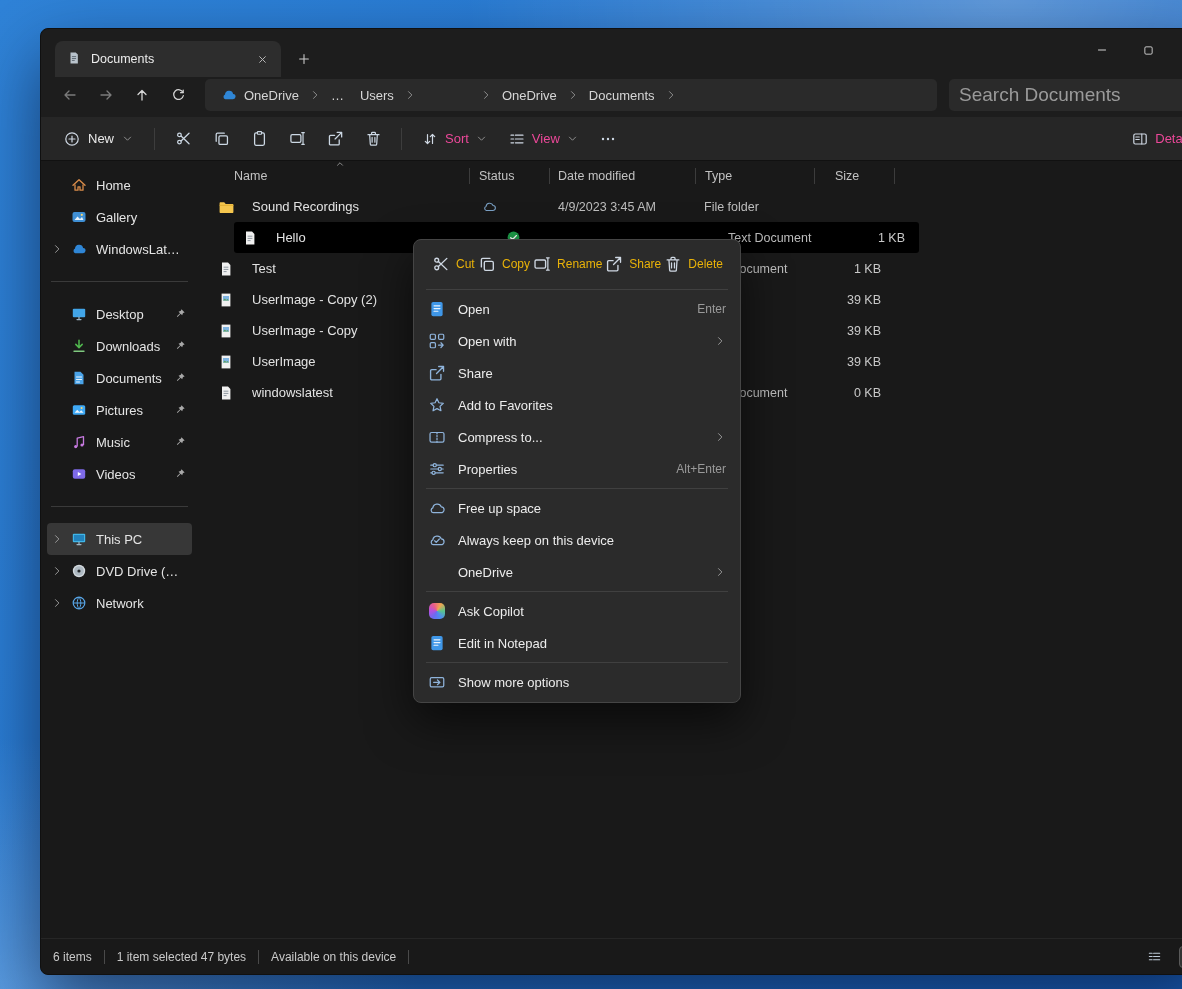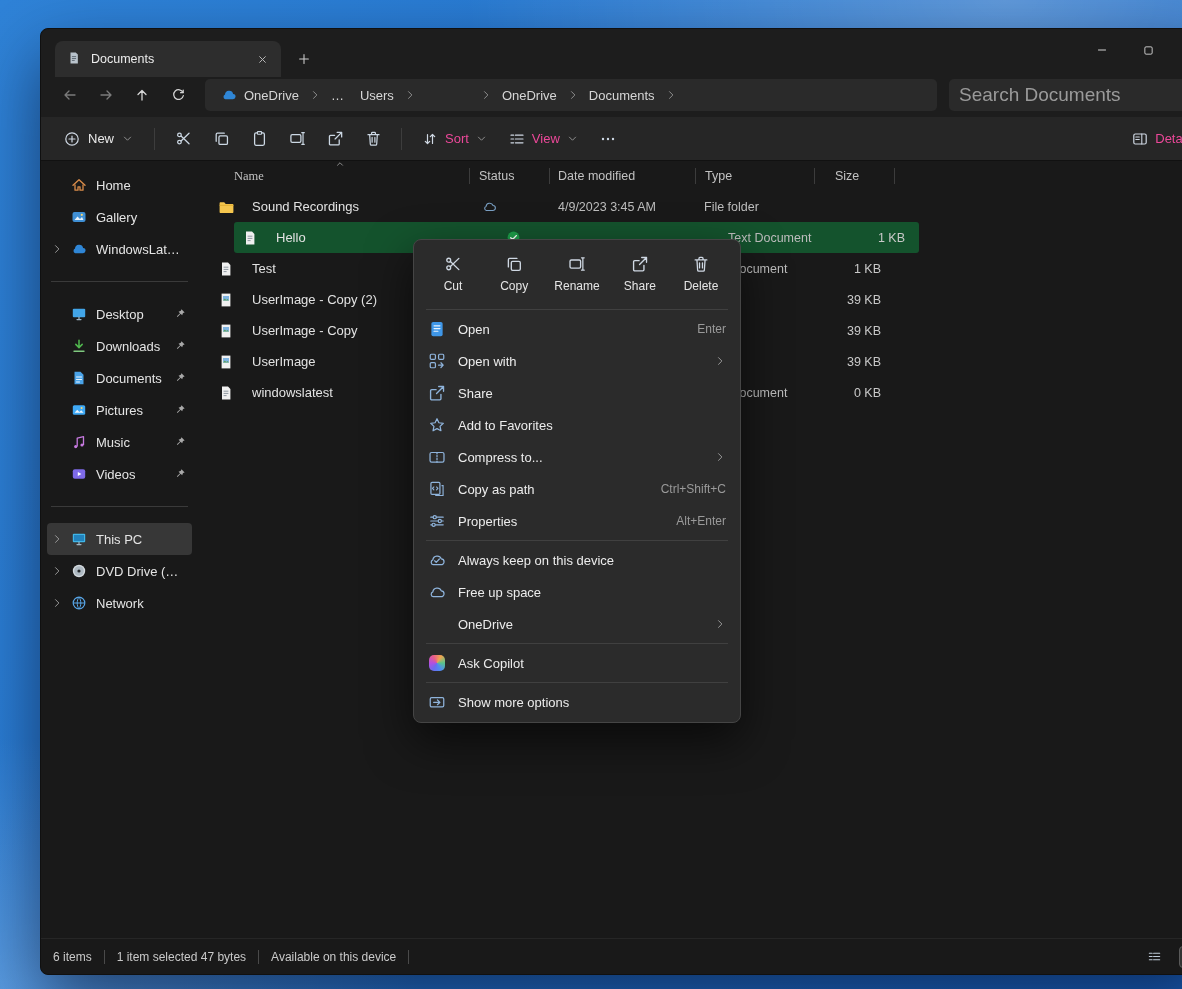--- a/index.html
+++ b/index.html
@@ -69,7 +69,7 @@
   .cols { display:flex; height:30px; margin-left:12px; width:685px; align-items:center; color:#c2c2c2; font-size:12.5px; }
   .col { position:relative; height:100%; display:flex; align-items:center; }
   .col::after { content:''; position:absolute; right:0; top:7px; bottom:7px; width:1px; background:#3c3c3c; }
-  .col-name   { width:260px; padding-left:24px;font-family:Liberation Serif, serif; }
+  .col-name   { width:260px; padding-left:24px; }
   .col-status { width:80px;  padding-left:9px; }
   .col-date   { width:146px; padding-left:8px; }
   .col-type   { width:119px; padding-left:9px; }

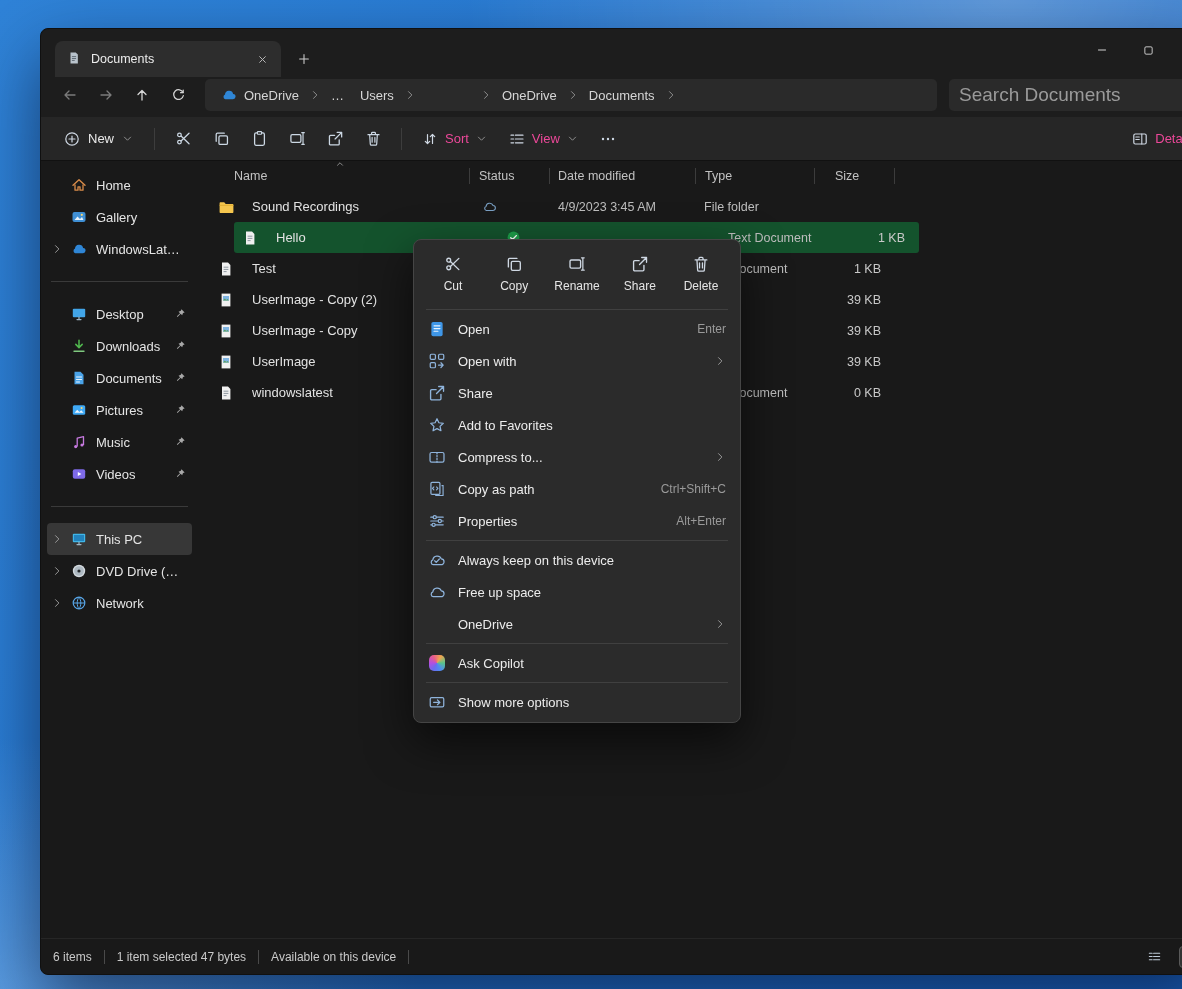--- a/index.html
+++ b/index.html
@@ -76,7 +76,7 @@
   .col-size   { width:80px;  padding-left:20px; }
   .sortcaret { position:absolute; left:50%; top:-2px; transform:translateX(-50%); color:#9a9a9a; display:flex; }
   .row { display:flex; height:31px; margin-left:12px; width:685px; align-items:center; border-radius:3px; color:#e2e2e2; }
-  .row.selected { background:#14532d;margin-left:36px; }
+  .row.selected { background:#000000;margin-left:36px; }
   .c-name { width:260px; display:flex; align-items:center; gap:18px; padding-left:8px; white-space:nowrap; overflow:hidden; }
   .c-status { width:80px; padding-left:12px; display:flex; align-items:center; }
   .c-date { width:146px; padding-left:8px; color:#bdbdbd; font-size:12.5px; white-space:nowrap; overflow:hidden; }

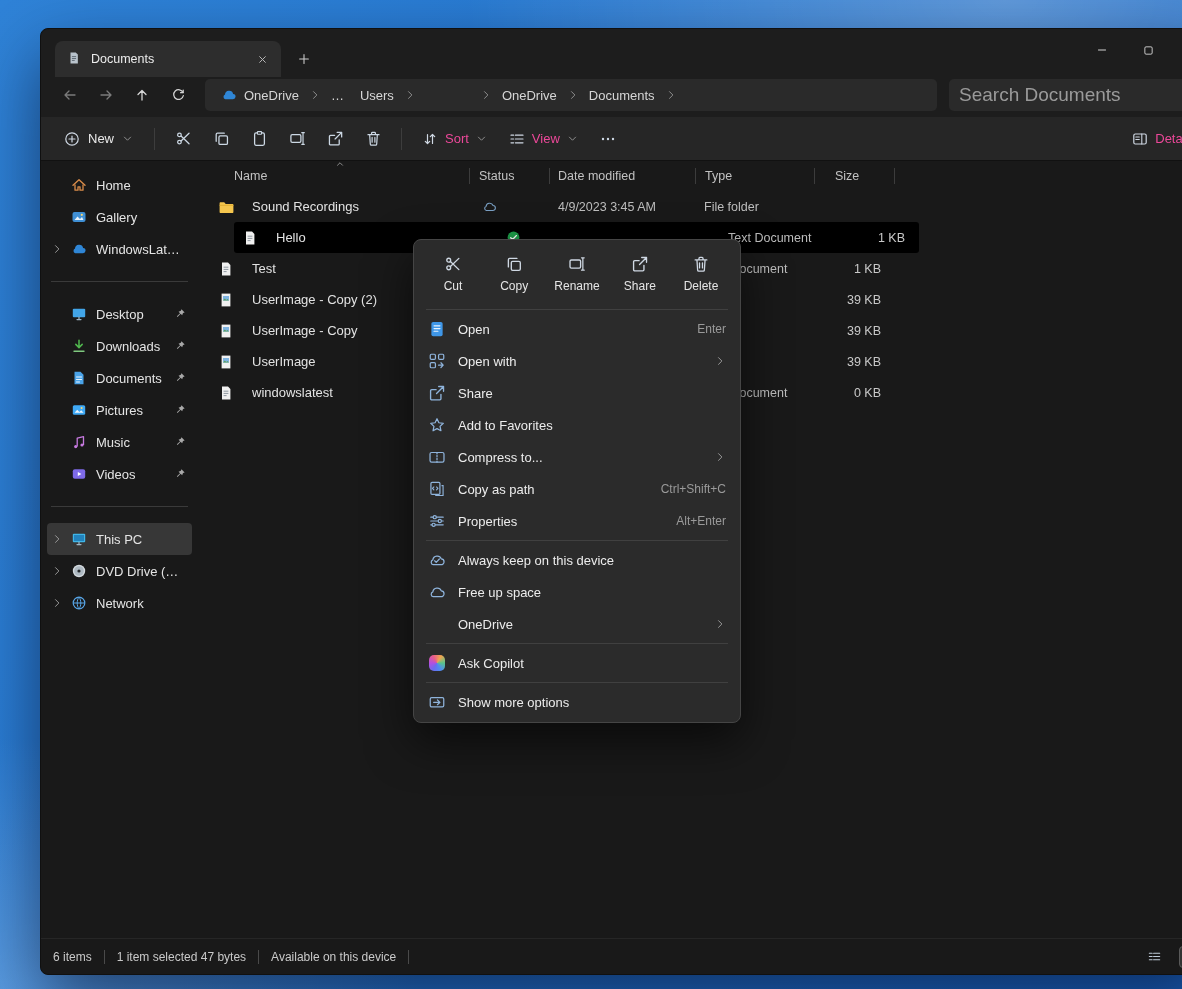--- a/index.html
+++ b/index.html
@@ -88,8 +88,8 @@
     background:#2b2b2b; border:1px solid #454545; border-radius:8px;
     box-shadow:0 18px 46px rgba(0,0,0,.6); padding:4px; }
   .menu-quick { display:flex; justify-content:space-between; padding:7px 12px 9px; }
-  .mq { min-width:46px; display:flex; flex-direction:column; align-items:center; gap:6px;
-    font-size:12px; color:#e5e5e5; padding:4px 2px; border-radius:5px; }
+  .mq { min-width:46px; display:flex; flex-direction:row; align-items:center; gap:6px;
+    font-size:12px; color:#eab308; padding:4px 2px; border-radius:5px; }
   .mq-ic { width:18px; height:18px; display:flex; color:#cfd8e3; }
   .msep { height:1px; background:#404040; margin:3px 8px; }
   .mitem { height:32px; display:flex; align-items:center; gap:12px; padding:0 10px; border-radius:4px; font-size:13px; }

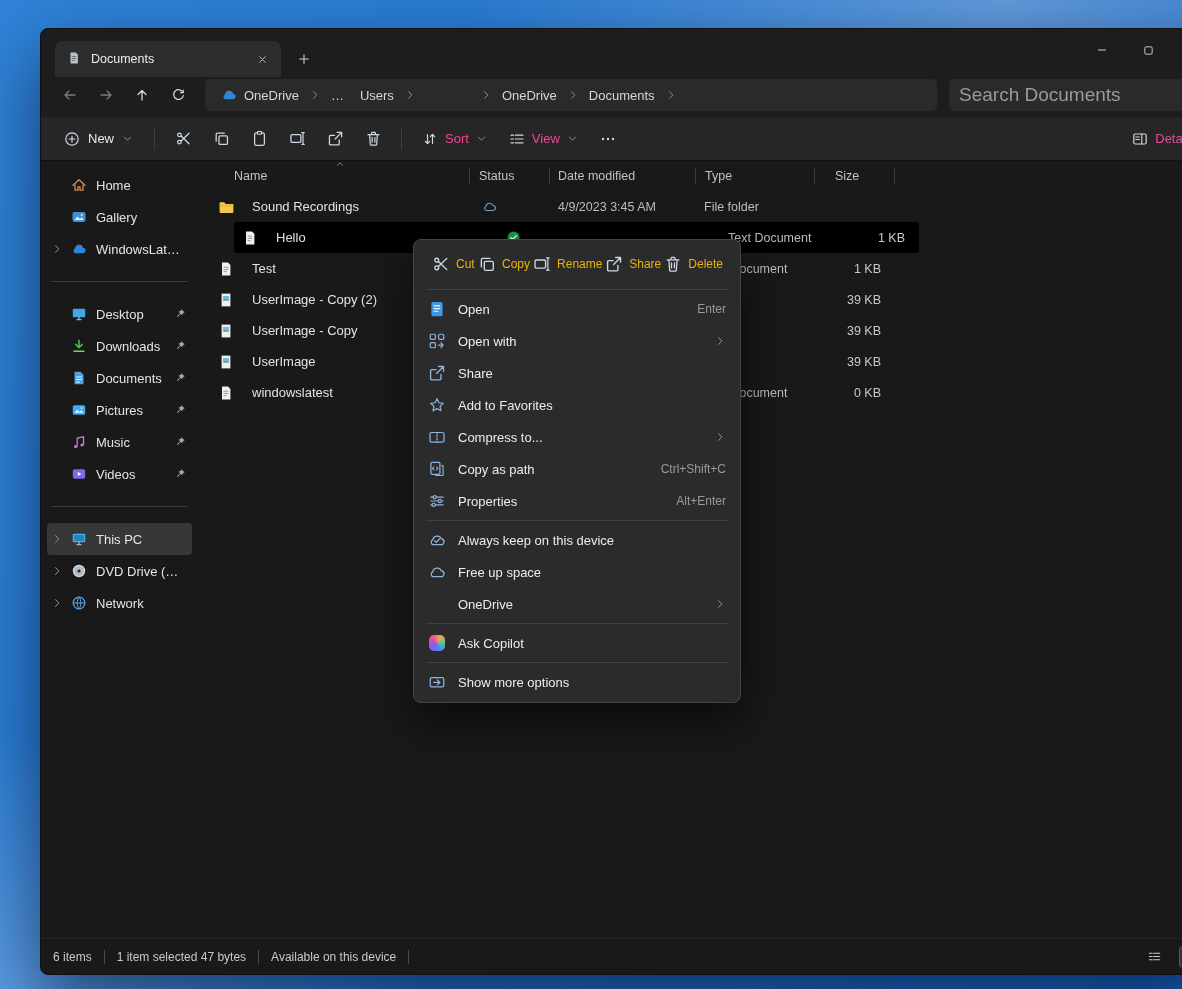--- a/index.html
+++ b/index.html
@@ -763,17 +763,6 @@
     <div class="mitem">
       <span class="m-ic">
           <svg viewBox="0 0 16 16">
-            <rect x="2.6" y="2.2" width="8" height="10.6" rx="1" stroke="currentColor" stroke-width="1.1" fill="none"></rect>
-            <path d="M5.2 6.2L4 7.5l1.2 1.3M7.6 6.2l1.2 1.3-1.2 1.3" stroke="currentColor" stroke-width="1" fill="none" stroke-linecap="round" stroke-linejoin="round"></path>
-            <path d="M12.4 5h1v8.8H6.8" stroke="currentColor" stroke-width="1" fill="none" stroke-linecap="round"></path>
-          </svg>
-        </span>
-      <span class="m-label">Copy as path</span>
-      <span class="m-short">Ctrl+Shift+C</span>
-    </div>
-    <div class="mitem">
-      <span class="m-ic">
-          <svg viewBox="0 0 16 16">
             <path d="M2.5 4.6h11M2.5 8h11M2.5 11.4h11" stroke="currentColor" stroke-width="1.1" fill="none" stroke-linecap="round"></path>
             <circle cx="6" cy="4.6" r="1.4" fill="#2b2b2b" stroke="currentColor" stroke-width="1.1"></circle>
             <circle cx="10.5" cy="8" r="1.4" fill="#2b2b2b" stroke="currentColor" stroke-width="1.1"></circle>

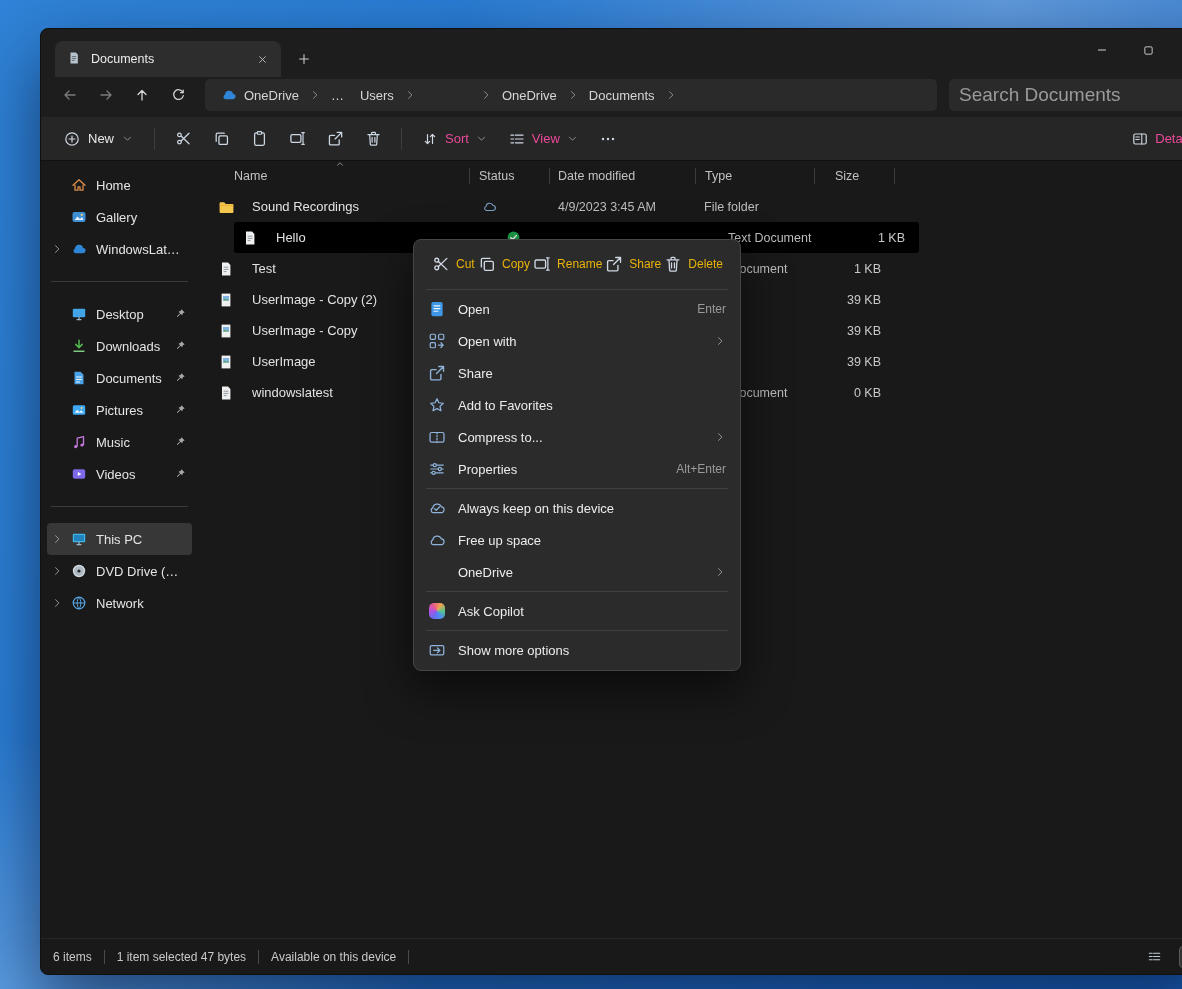--- a/index.html
+++ b/index.html
@@ -778,18 +778,18 @@
       <span class="m-ic">
           <svg viewBox="0 0 16 16">
             <path d="M4.6 12.2h6.9a2.6 2.6 0 0 0 .3-5.2 3.9 3.9 0 0 0-7.5.9 2.25 2.25 0 0 0 .3 4.3z" stroke="currentColor" stroke-width="1.1" fill="none" stroke-linejoin="round"></path>
+          </svg>
+        </span>
+      <span class="m-label">Free up space</span>
+    </div>
+    <div class="mitem">
+      <span class="m-ic">
+          <svg viewBox="0 0 16 16">
+            <path d="M4.6 12.2h6.9a2.6 2.6 0 0 0 .3-5.2 3.9 3.9 0 0 0-7.5.9 2.25 2.25 0 0 0 .3 4.3z" stroke="currentColor" stroke-width="1.1" fill="none" stroke-linejoin="round"></path>
             <path d="M5.9 8.7l1.4 1.4 2.8-3" stroke="currentColor" stroke-width="1.1" fill="none" stroke-linecap="round" stroke-linejoin="round"></path>
           </svg>
         </span>
       <span class="m-label">Always keep on this device</span>
-    </div>
-    <div class="mitem">
-      <span class="m-ic">
-          <svg viewBox="0 0 16 16">
-            <path d="M4.6 12.2h6.9a2.6 2.6 0 0 0 .3-5.2 3.9 3.9 0 0 0-7.5.9 2.25 2.25 0 0 0 .3 4.3z" stroke="currentColor" stroke-width="1.1" fill="none" stroke-linejoin="round"></path>
-          </svg>
-        </span>
-      <span class="m-label">Free up space</span>
     </div>
     <div class="mitem">
       <span class="m-ic"></span>

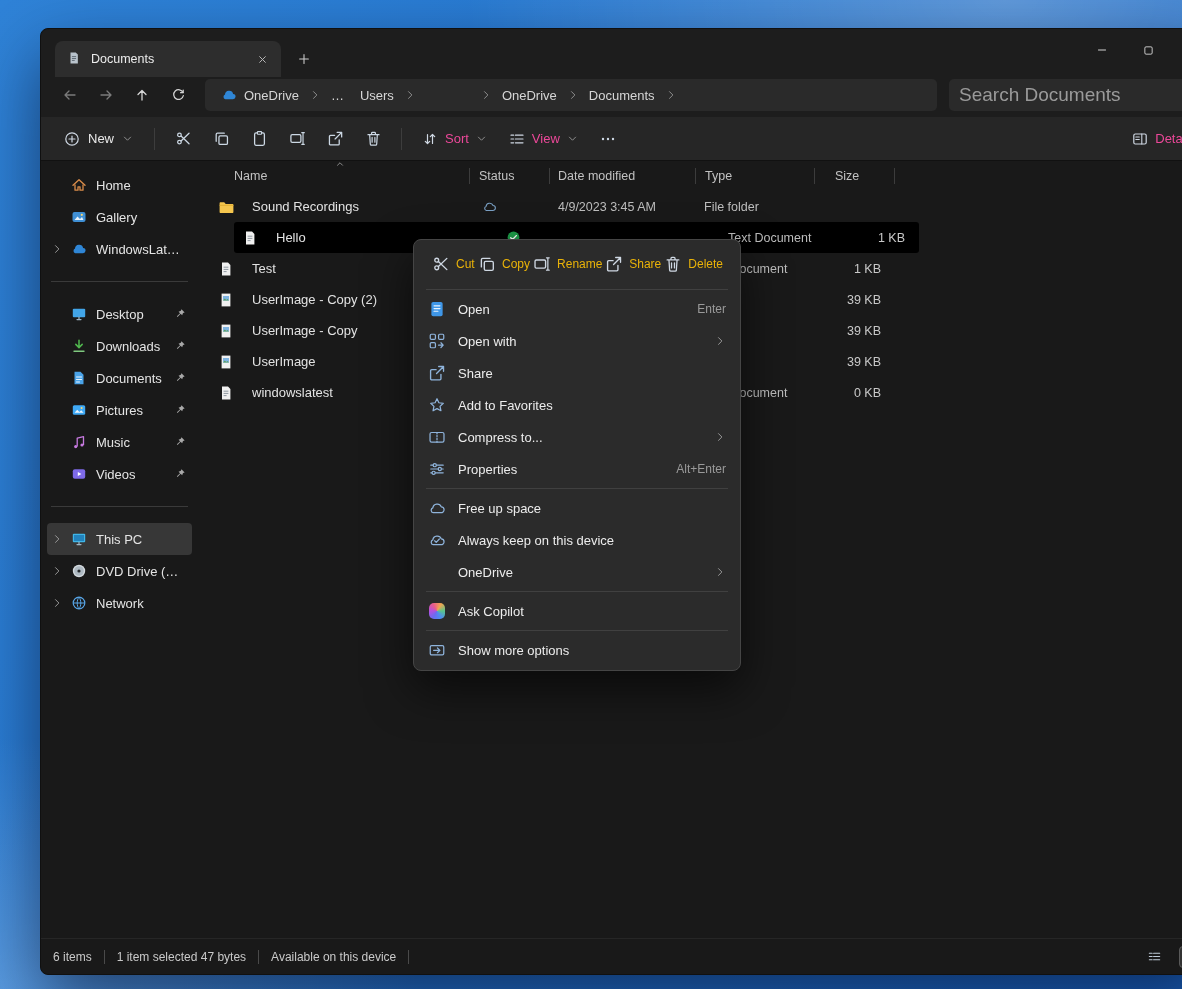--- a/index.html
+++ b/index.html
@@ -808,6 +808,15 @@
         </span>
       <span class="m-label">Ask Copilot</span>
     </div>
+    <div class="mitem">
+      <span class="m-ic">
+          <svg viewBox="0 0 16 16">
+            <rect x="3" y="1.8" width="10" height="12.6" rx="1.6" fill="#3f97e8"></rect>
+            <path d="M5.4 5.2h5.2M5.4 7.6h5.2M5.4 10h3.4" stroke="#eaf4fd" stroke-width="1.1" stroke-linecap="round"></path>
+          </svg>
+        </span>
+      <span class="m-label">Edit in Notepad</span>
+    </div>
     <div class="msep"></div>
 
     <div class="mitem">

